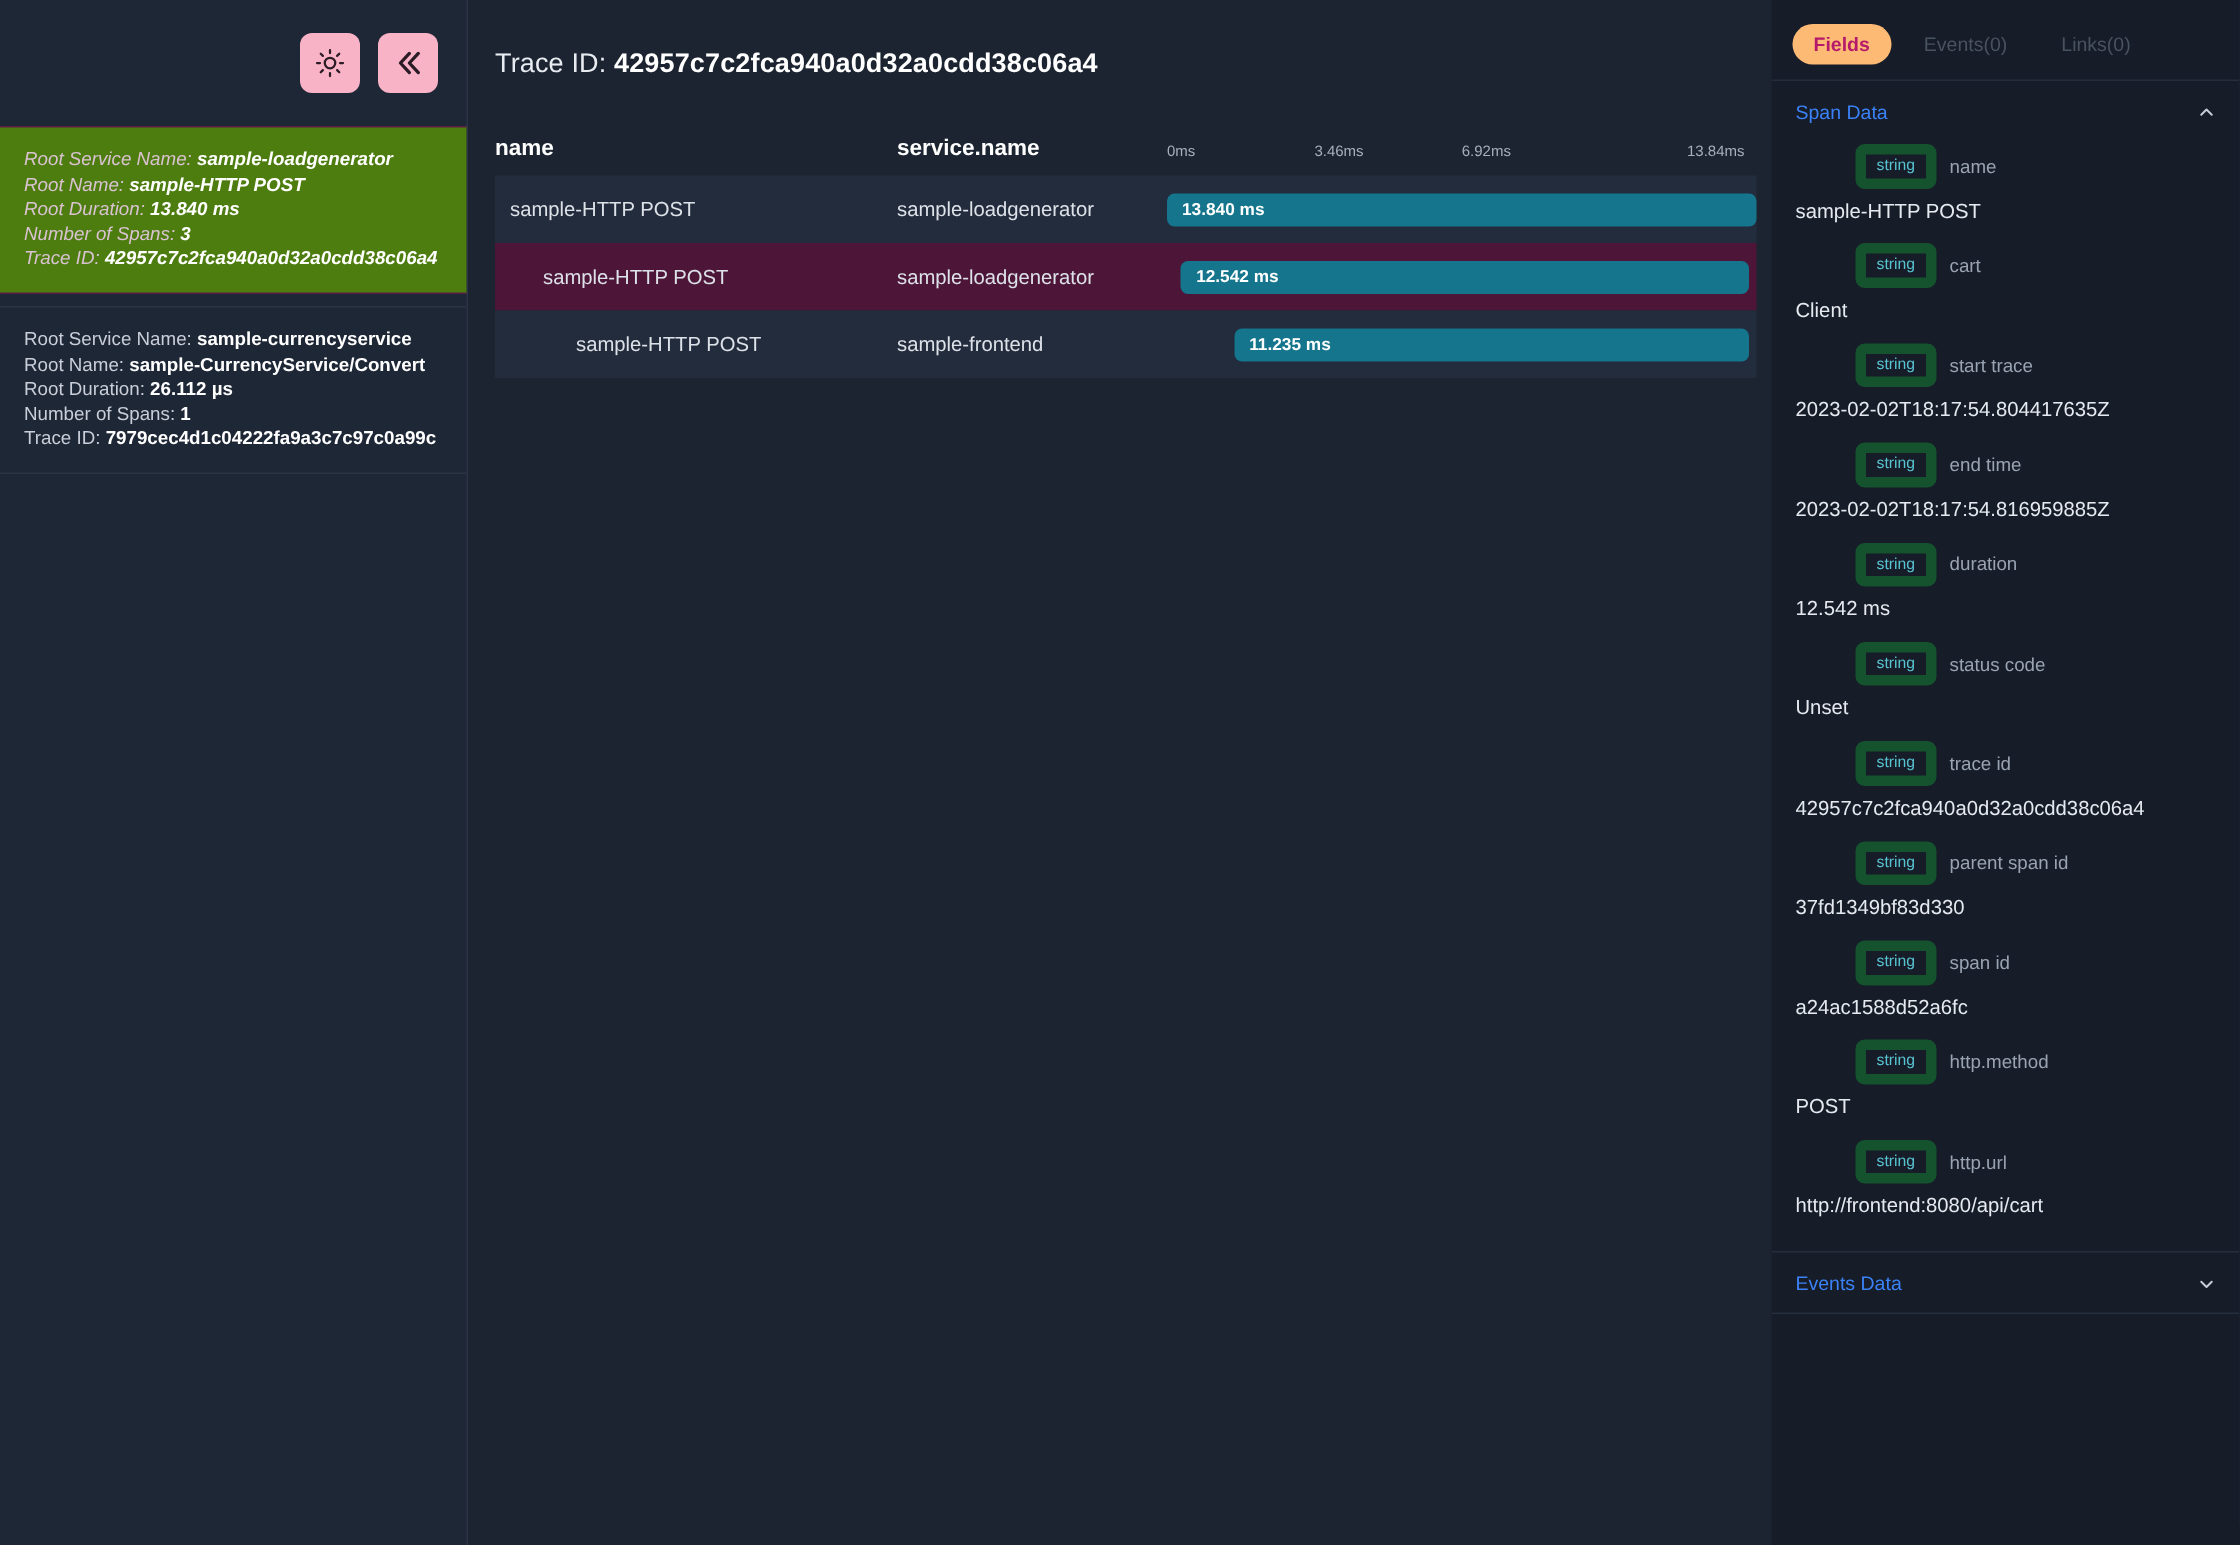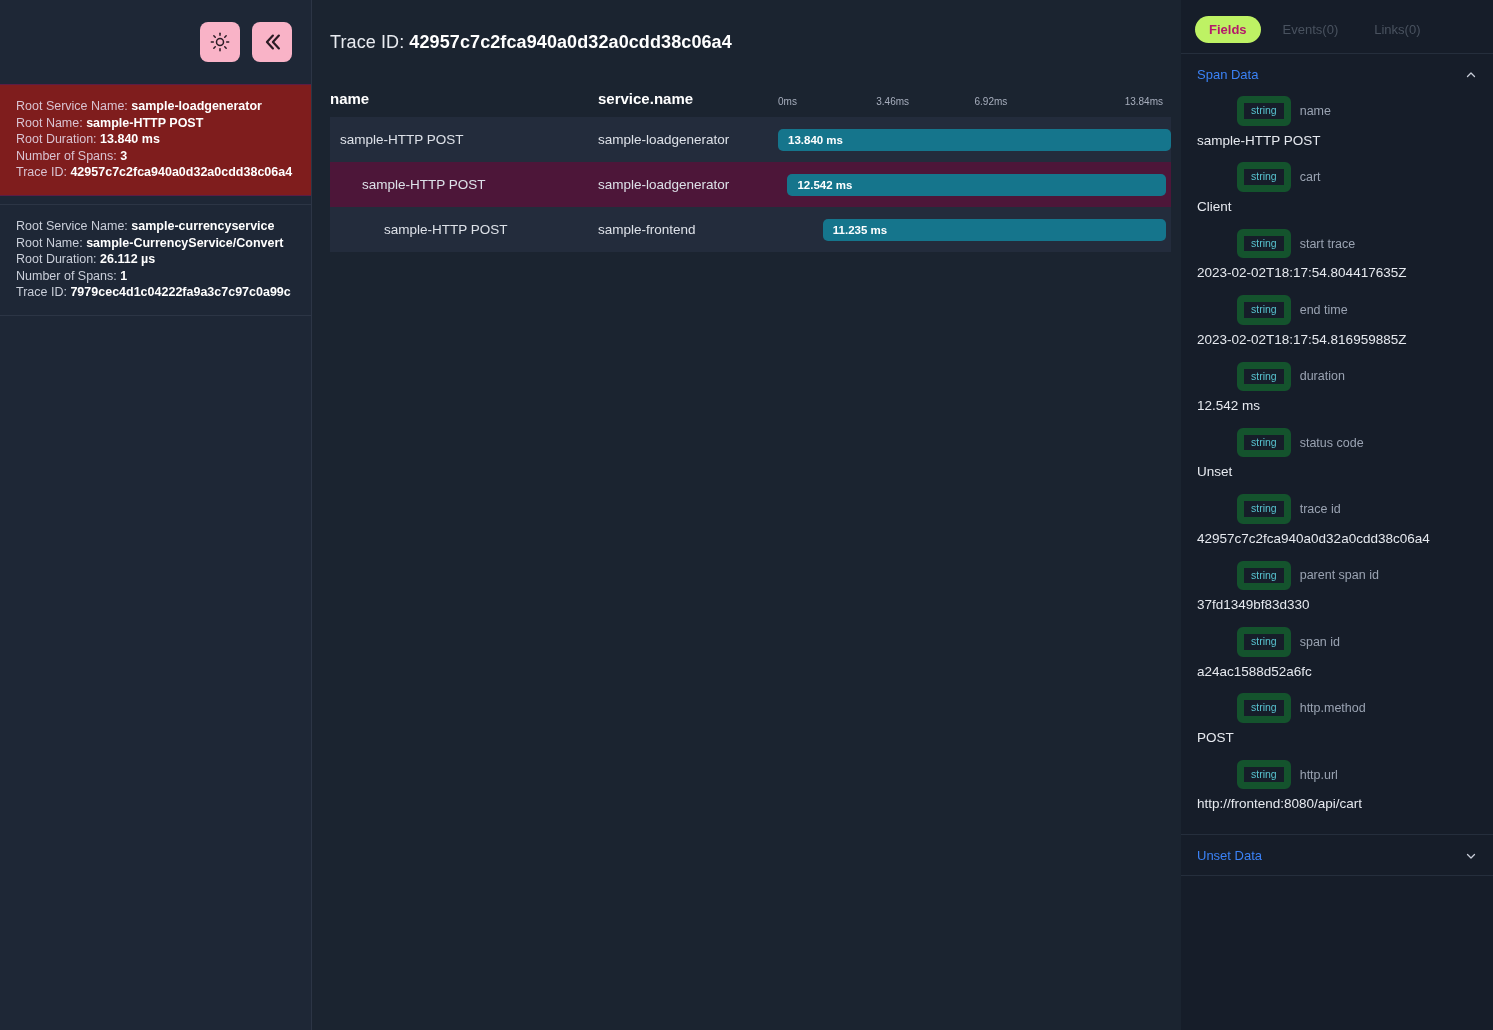--- a/index.html
+++ b/index.html
@@ -118,7 +118,7 @@
     cursor: pointer; white-space: nowrap;
     font-family: "Liberation Sans", sans-serif;
   }
-  .tab.active { background: #bef264; color: #b5196b; font-weight: bold; }
+  .tab.active { background: #fdba74; color: #b5196b; font-weight: bold; }
 
   .section-head {
     display: flex; align-items: center; justify-content: space-between;

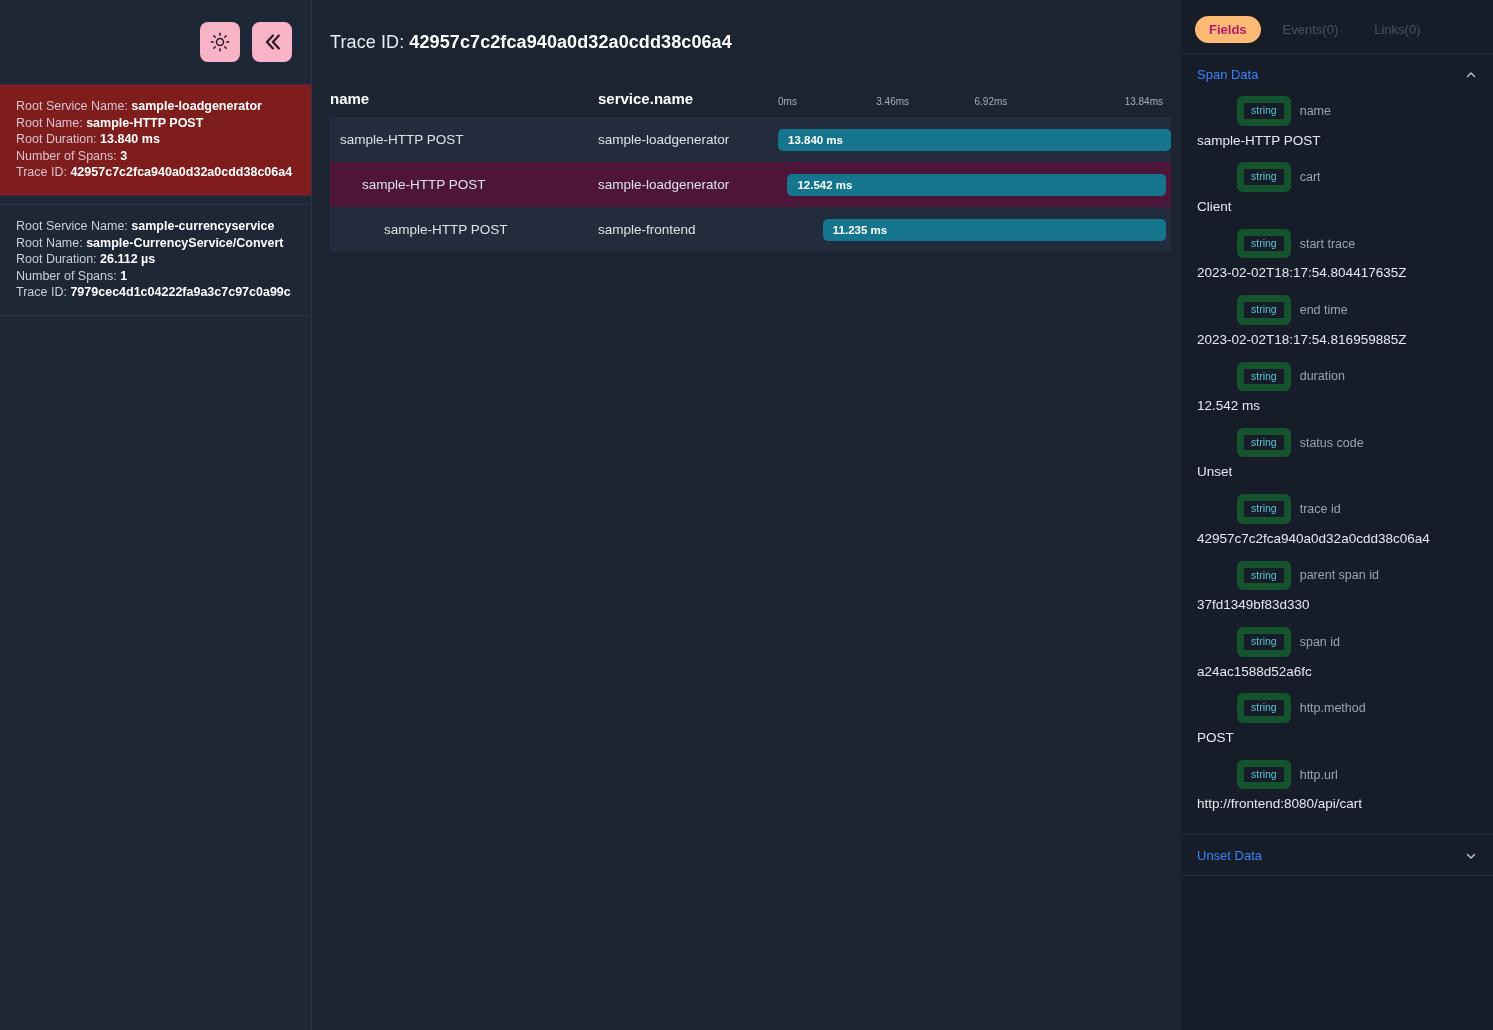--- a/index.html
+++ b/index.html
@@ -41,7 +41,7 @@
     cursor: pointer;
     margin-bottom: 8px;
   }
-  .trace-card.selected { background: #7f1d1d; border-color: #5c1d44; }
+  .trace-card.selected { background: #4d7c0f; border-color: #5c1d44; font-style: italic; }
   .trace-card .line {
     font-size: 12.5px; line-height: 16.6px;
     color: #c9ced9; white-space: nowrap;

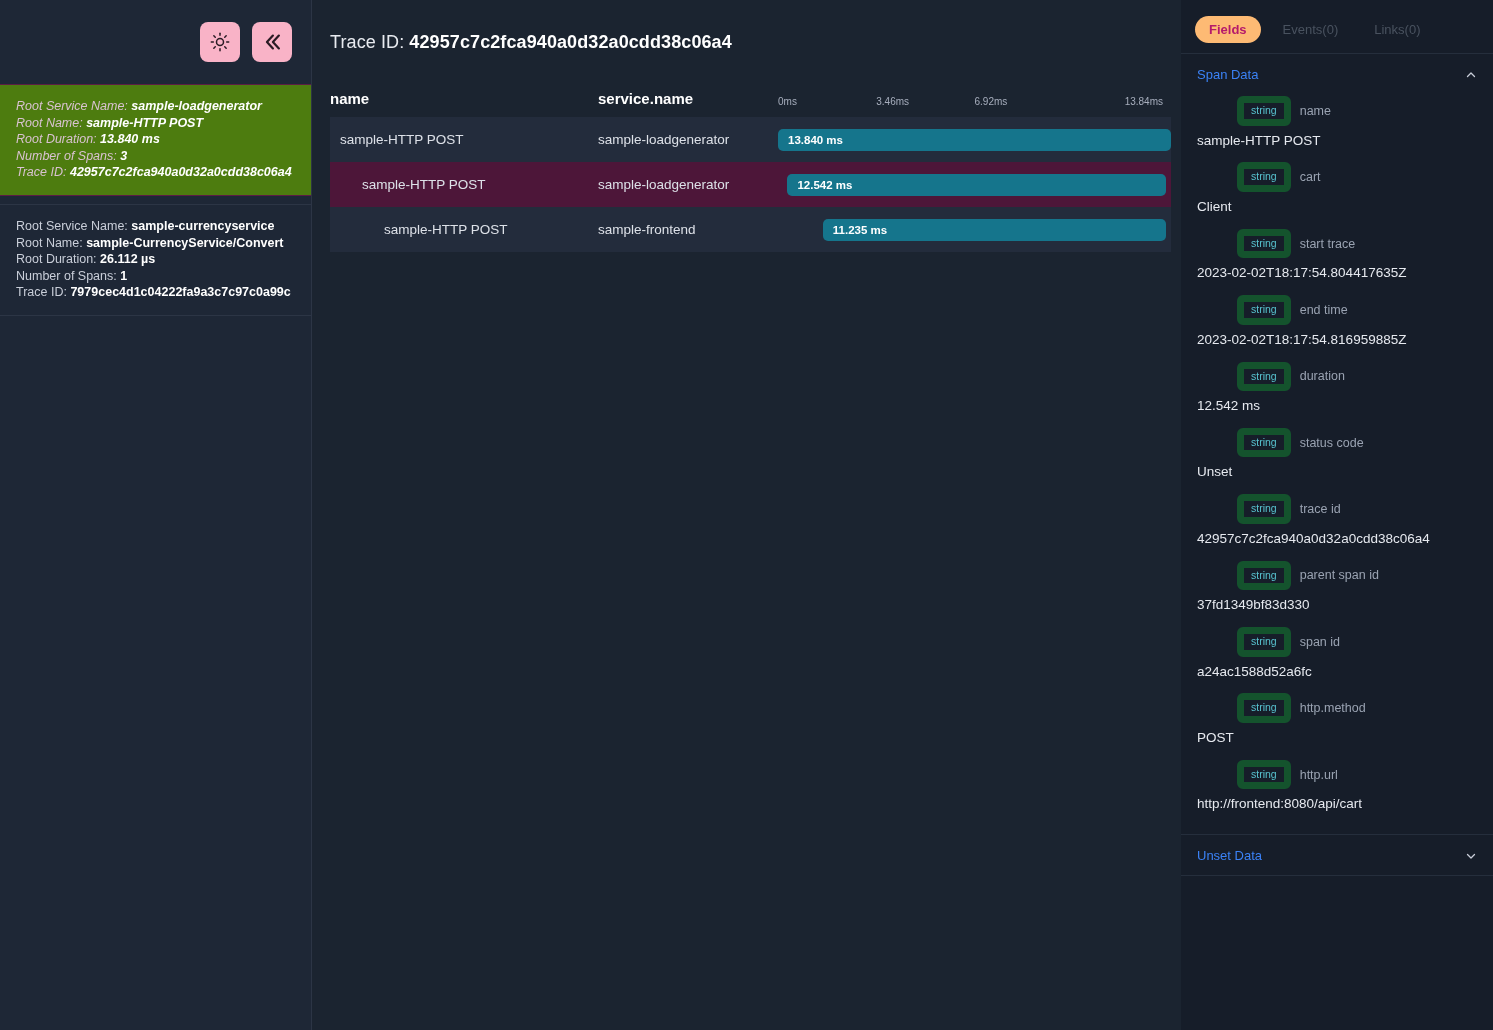--- a/index.html
+++ b/index.html
@@ -333,7 +333,7 @@
 
     <div class="collapsed-sections">
       <div class="section-head">
-        <span class="stitle">Unset Data</span>
+        <span class="stitle">Events Data</span>
         <svg class="chev" viewBox="0 0 24 24" fill="none" stroke="#c9ced9" stroke-width="2.6" stroke-linecap="round" stroke-linejoin="round">
           <polyline points="5,9 12,16 19,9"></polyline>
         </svg>

